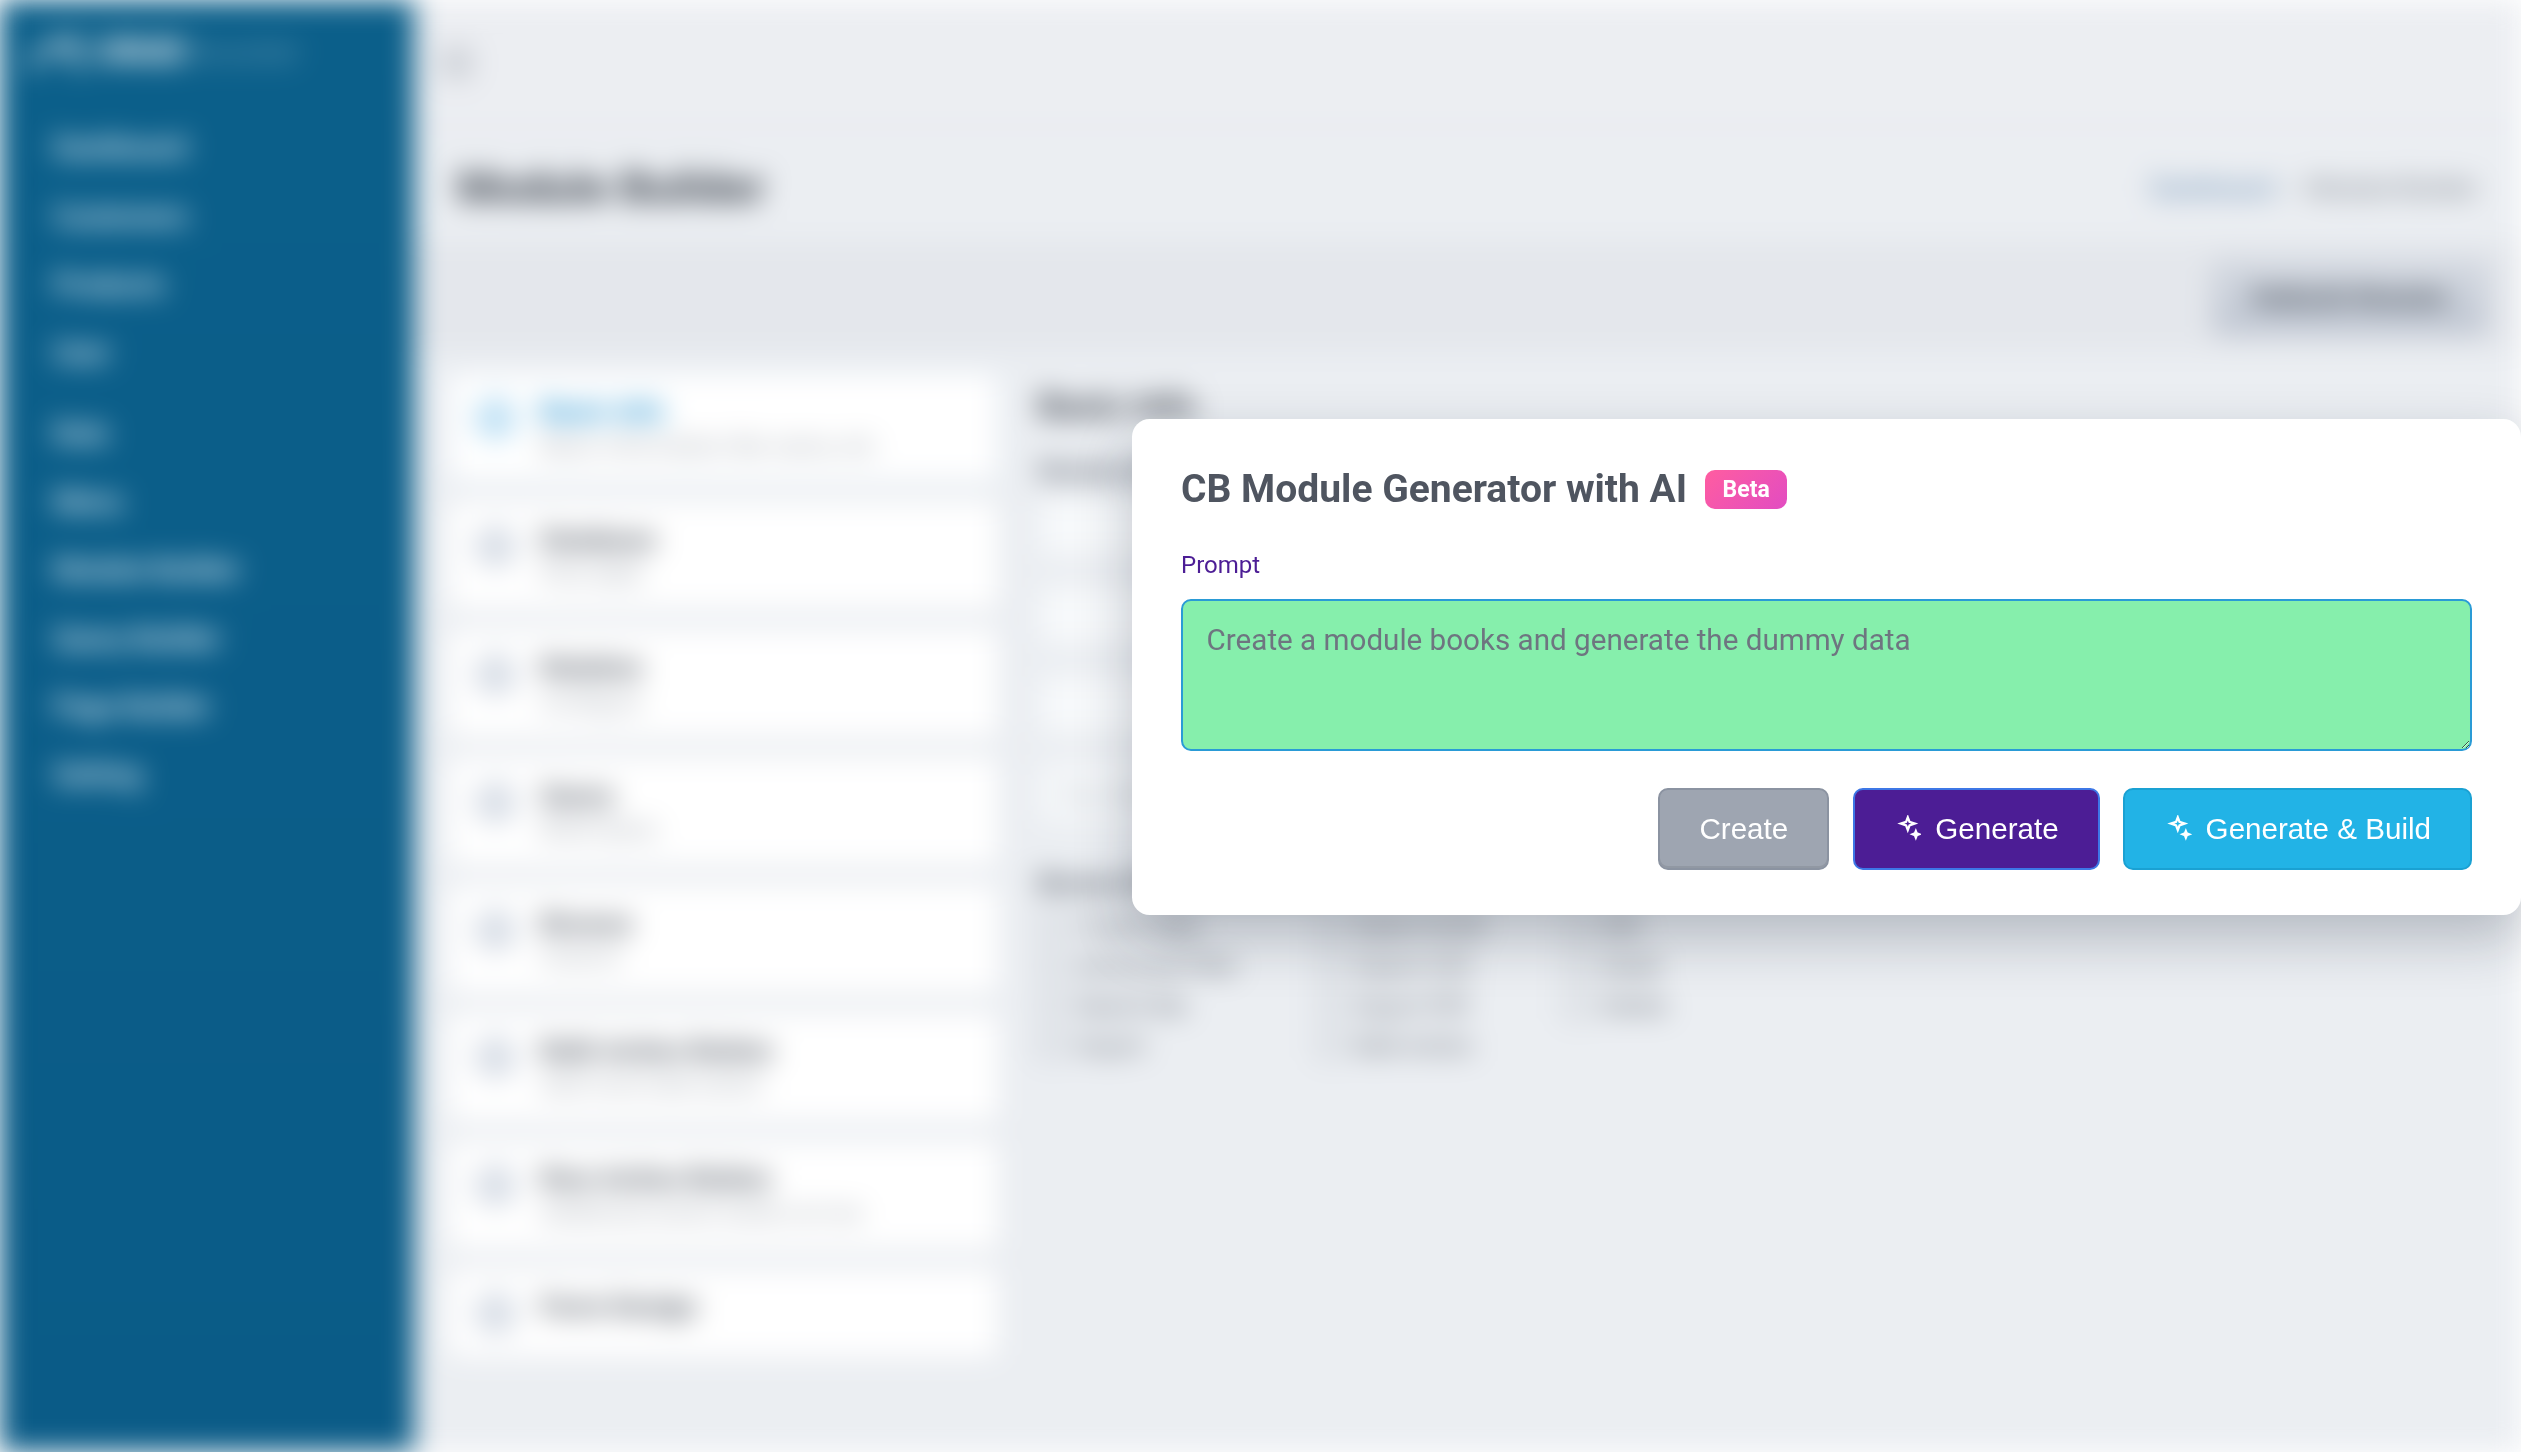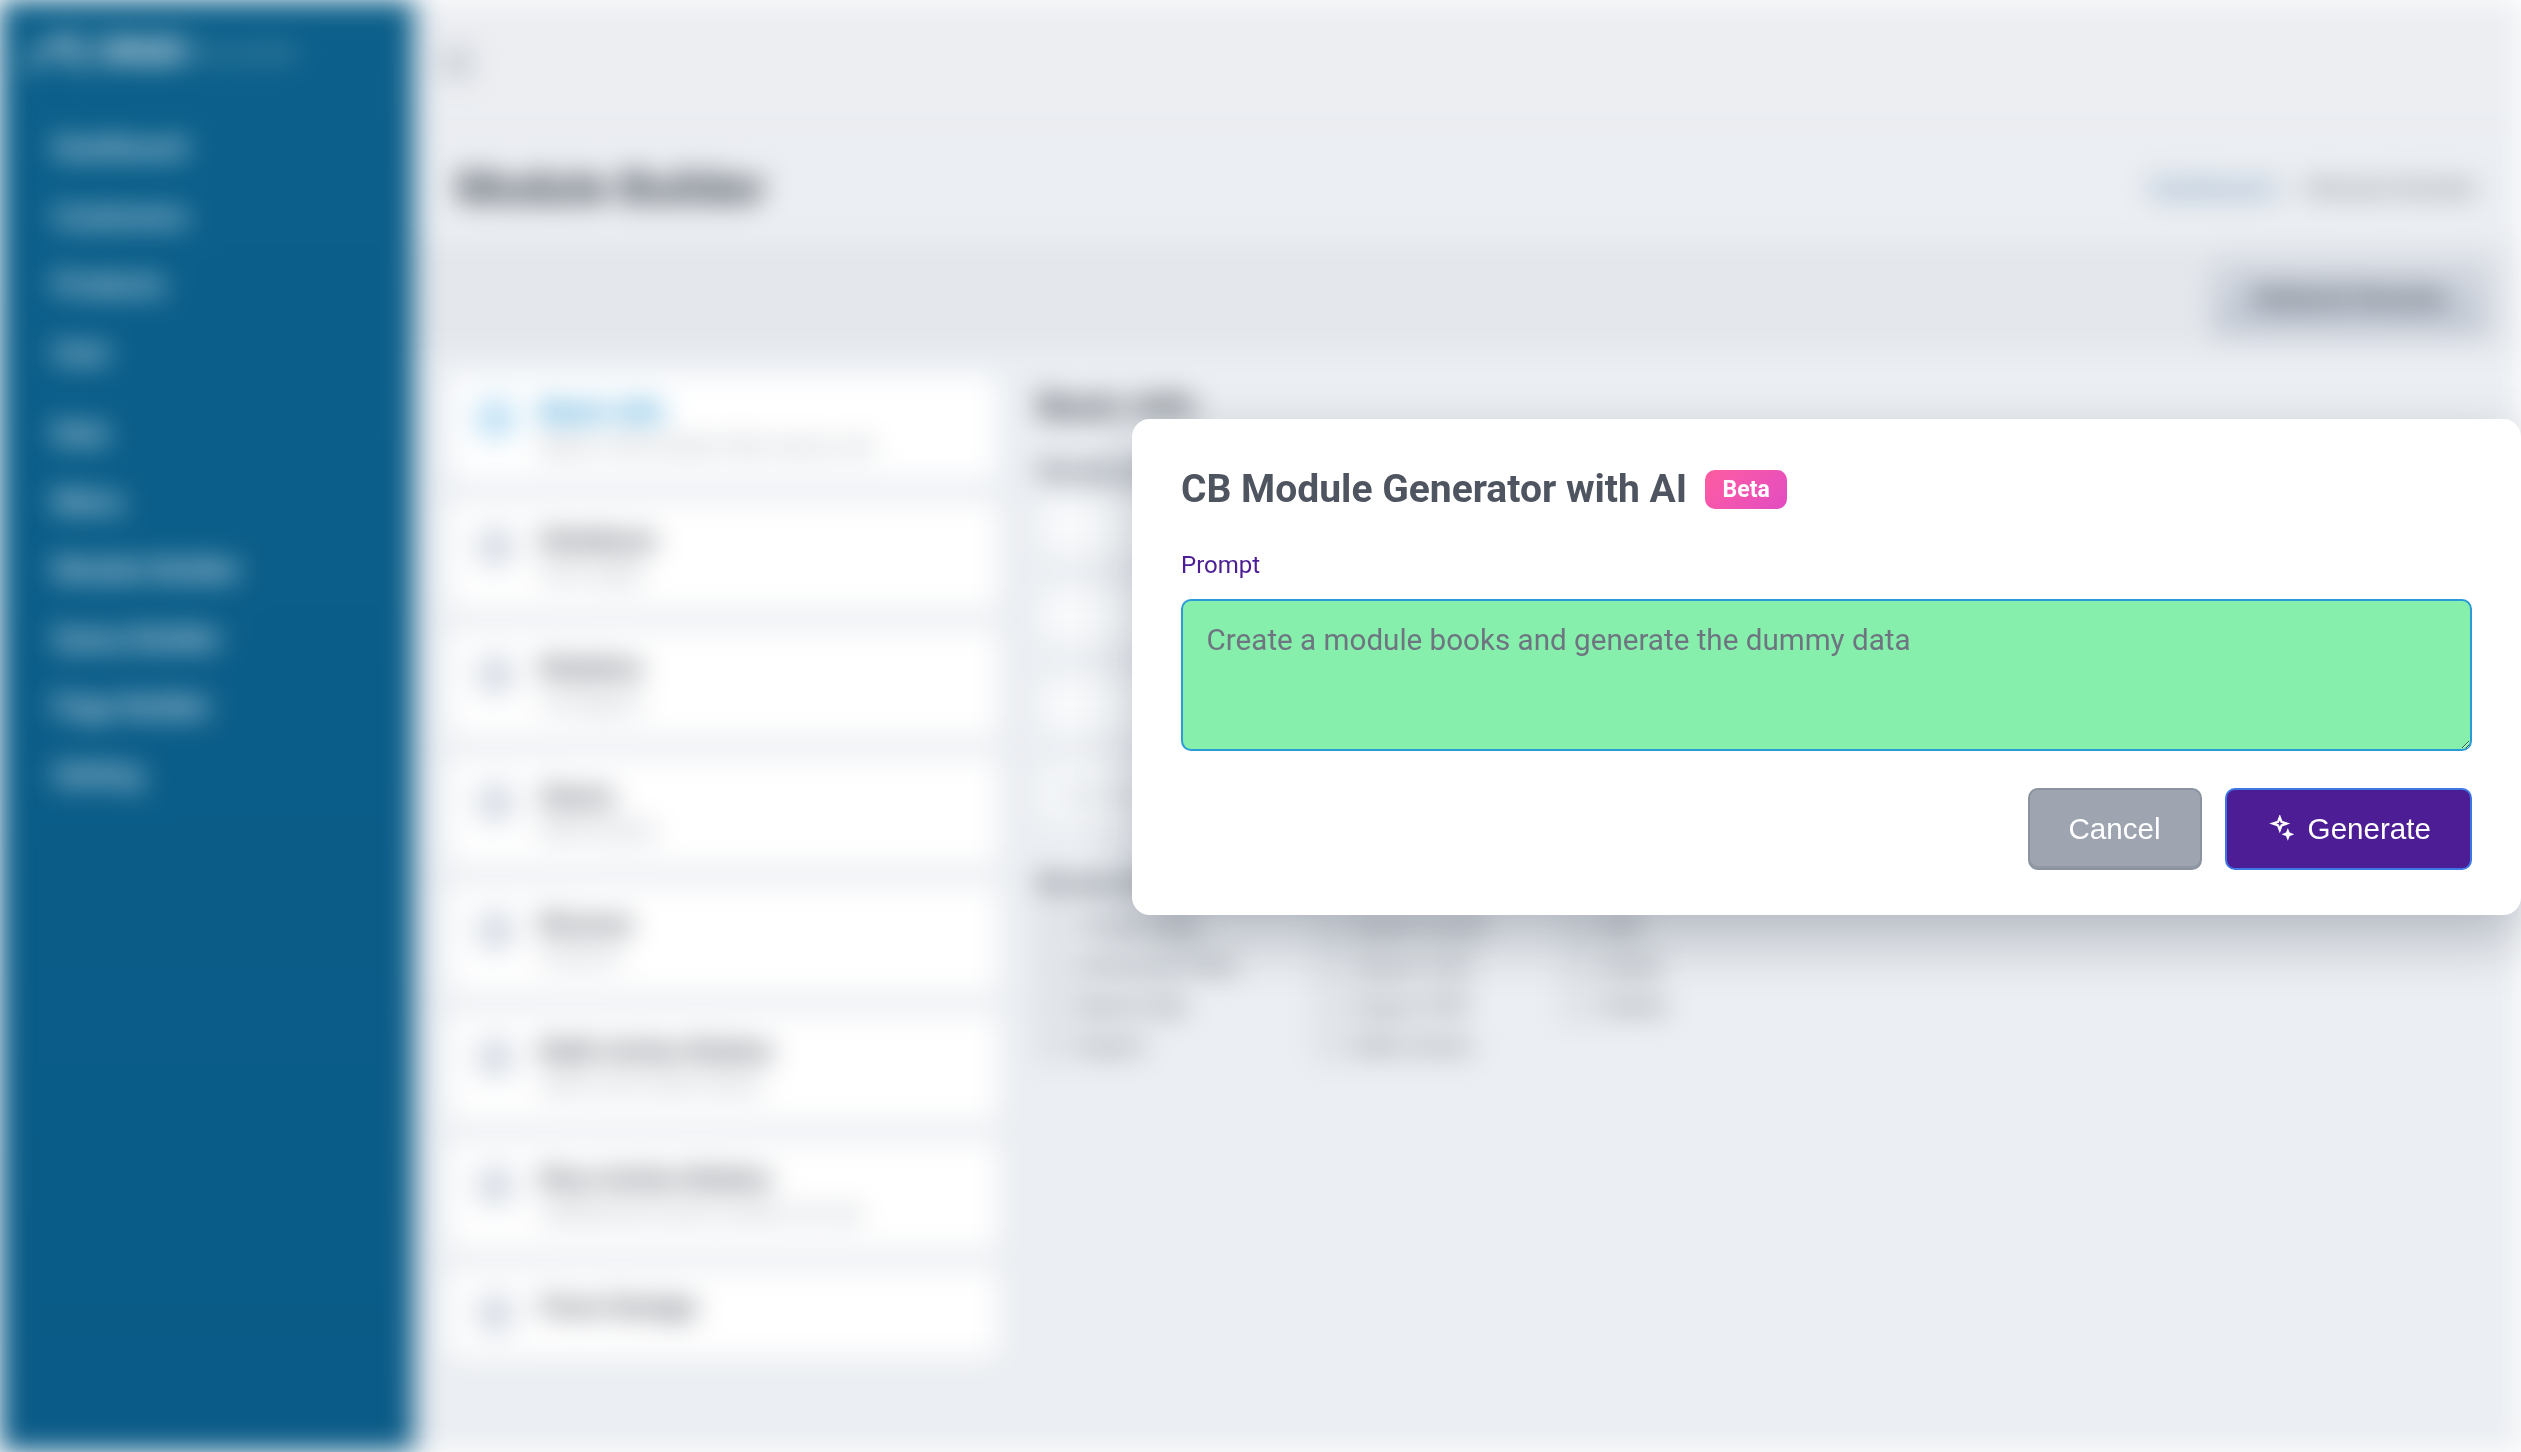--- a/index.html
+++ b/index.html
@@ -354,7 +354,7 @@
 
     <div class="modal-actions">
       <button class="btn btn-cancel">
-        <span>Cancel</span>
+        <span>Create</span>
       </button>
       <button class="btn btn-primary">
         <svg viewBox="0 0 24 24" fill="none" stroke="#fff" stroke-width="2">

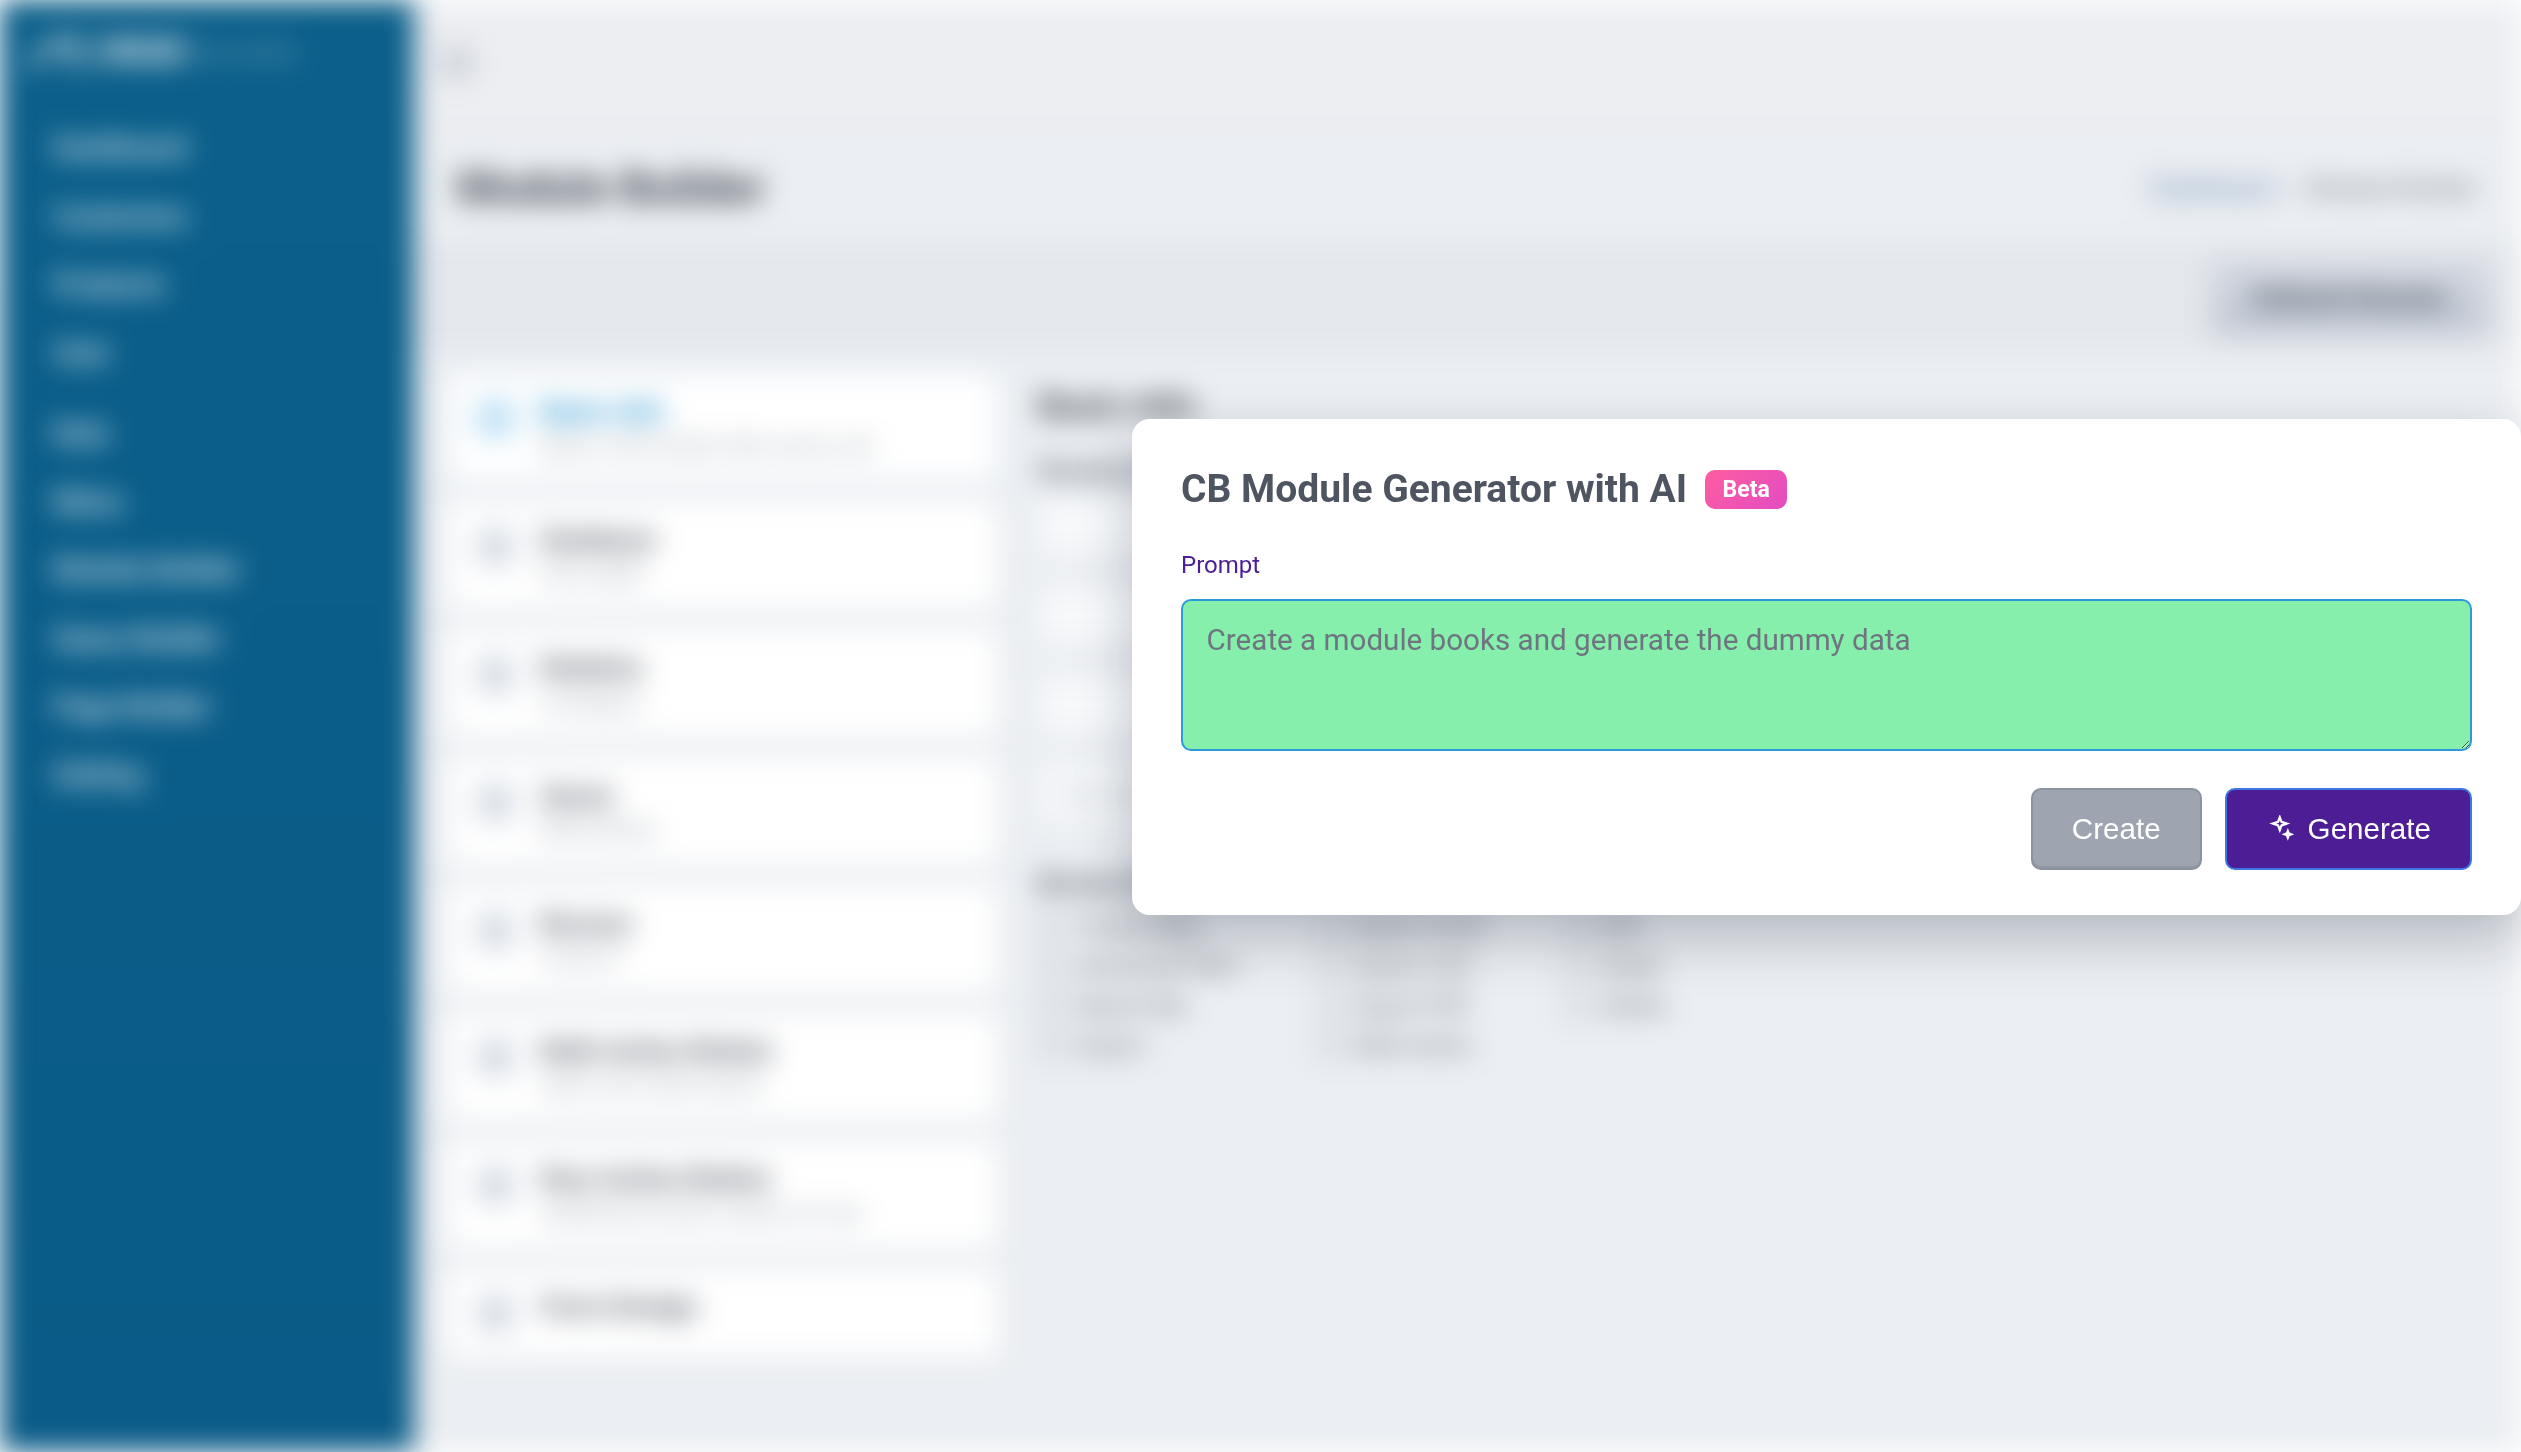--- a/index.html
+++ b/index.html
@@ -363,6 +363,13 @@
         </svg>
         <span>Generate</span>
       </button>
+      <button class="btn btn-info">
+        <svg viewBox="0 0 24 24" fill="none" stroke="#fff" stroke-width="2">
+          <path d="M12 2l1.5 4L18 7.5 13.5 9 12 13l-1.5-4L6 7.5 10.5 6z"></path>
+            <path d="M19 14l.8 2 2 .8-2 .8-.8 2-.8-2-2-.8 2-.8z"></path>
+        </svg>
+        <span>Generate &amp; Build</span>
+      </button>
     </div>
   </div>
 </div>

